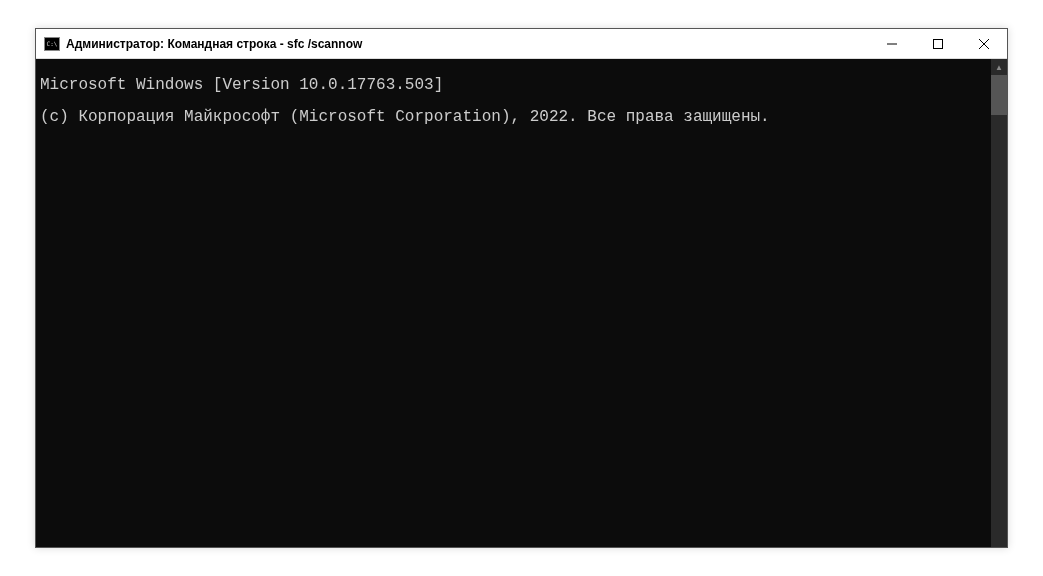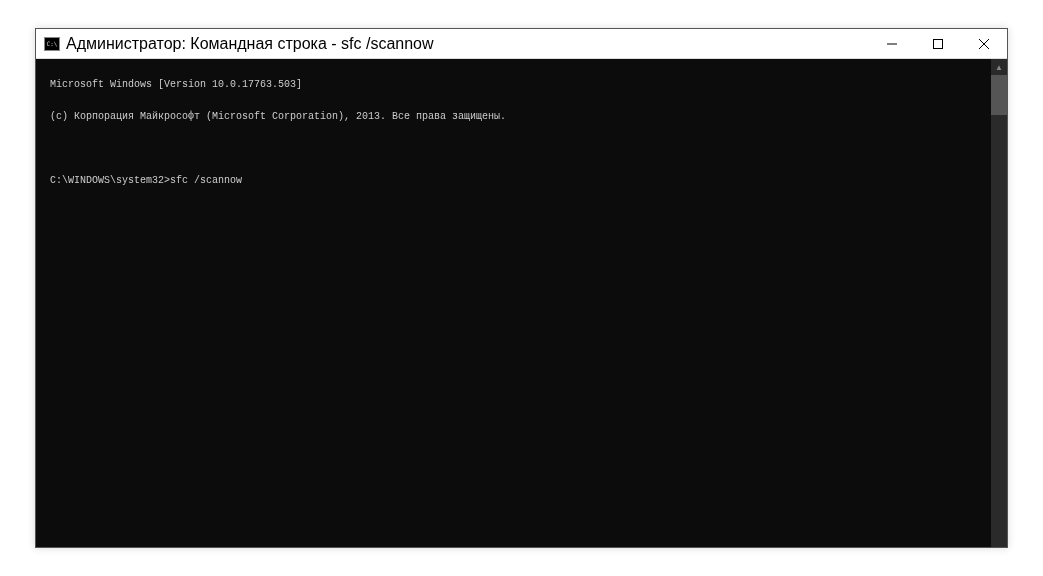--- a/index.html
+++ b/index.html
@@ -52,9 +52,10 @@
       line-height: 1;
     }
     .titlebar-text {
-      font-size: 16px;
+      font-size: 12px;
       color: #000;
       flex: 1;
+      font-weight: bold;
     }
     .window-controls {
       display: flex;

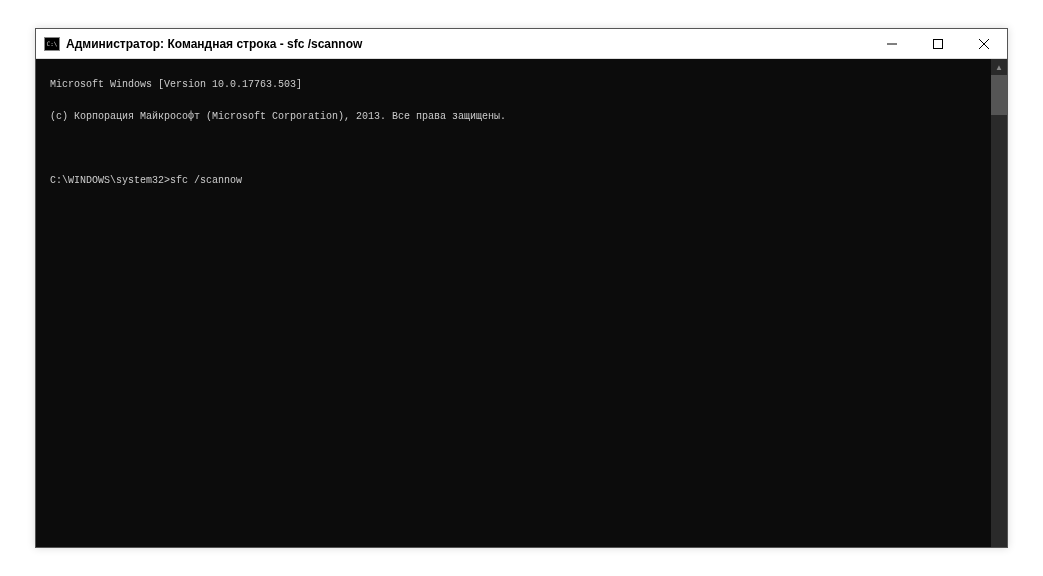--- a/index.html
+++ b/index.html
@@ -83,9 +83,9 @@
       background: #0c0c0c;
       color: #cccccc;
       font-family: Consolas, 'Courier New', monospace;
-      font-size: 10px;
+      font-size: 16px;
       line-height: 16px;
-      padding: 2px 14px;
+      padding: 2px 4px;
       white-space: pre;
       overflow: hidden;
     }

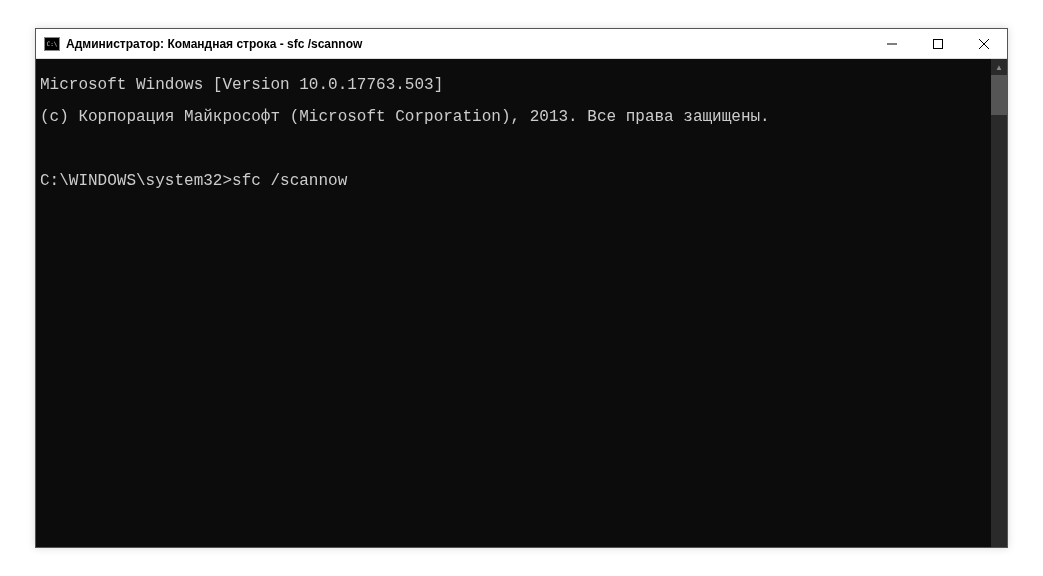--- a/index.html
+++ b/index.html
@@ -149,7 +149,7 @@
   <div class="terminal-wrap">
     <div class="terminal">
 <span class="line">Microsoft Windows [Version 10.0.17763.503]</span>
-<span class="line">(c) Корпорация Майкрософт (Microsoft Corporation), 2013. Все права защищены.</span>
+<span class="line">(c) Корпорация Майкрософт (Microsoft Corporation), 2022. Все права защищены.</span>
 <span class="blank"></span>
 <span class="line"><span>C:\WINDOWS\system32&gt;</span><span>sfc /scannow</span></span>
 <span class="blank"></span>

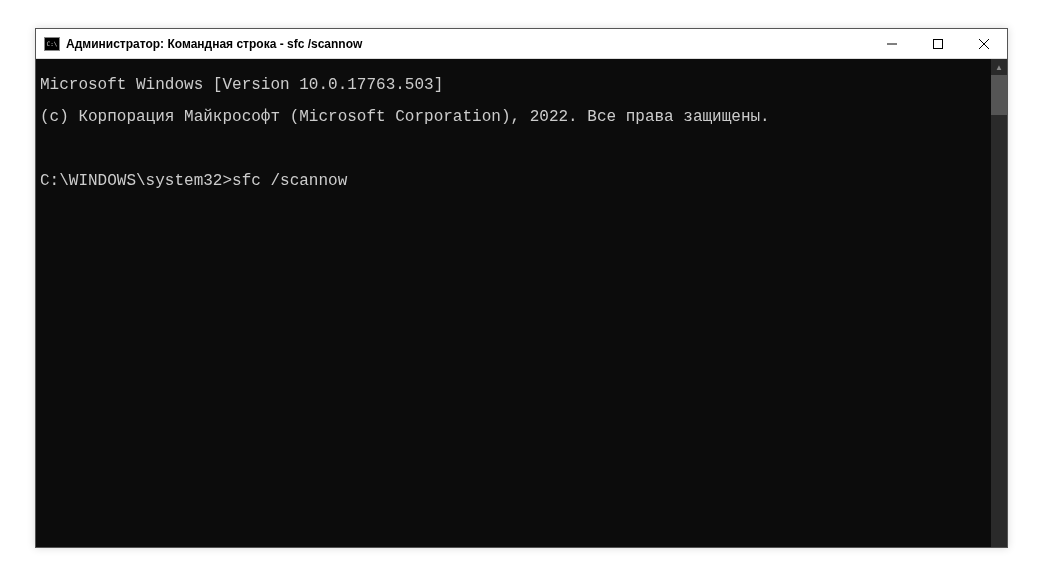--- a/index.html
+++ b/index.html
@@ -151,7 +151,6 @@
 <span class="line">Microsoft Windows [Version 10.0.17763.503]</span>
 <span class="line">(c) Корпорация Майкрософт (Microsoft Corporation), 2022. Все права защищены.</span>
 <span class="blank"></span>
-<span class="line"><span>C:\WINDOWS\system32&gt;</span><span>sfc /scannow</span></span>
 <span class="blank"></span>
     </div>
     <div class="scrollbar">

